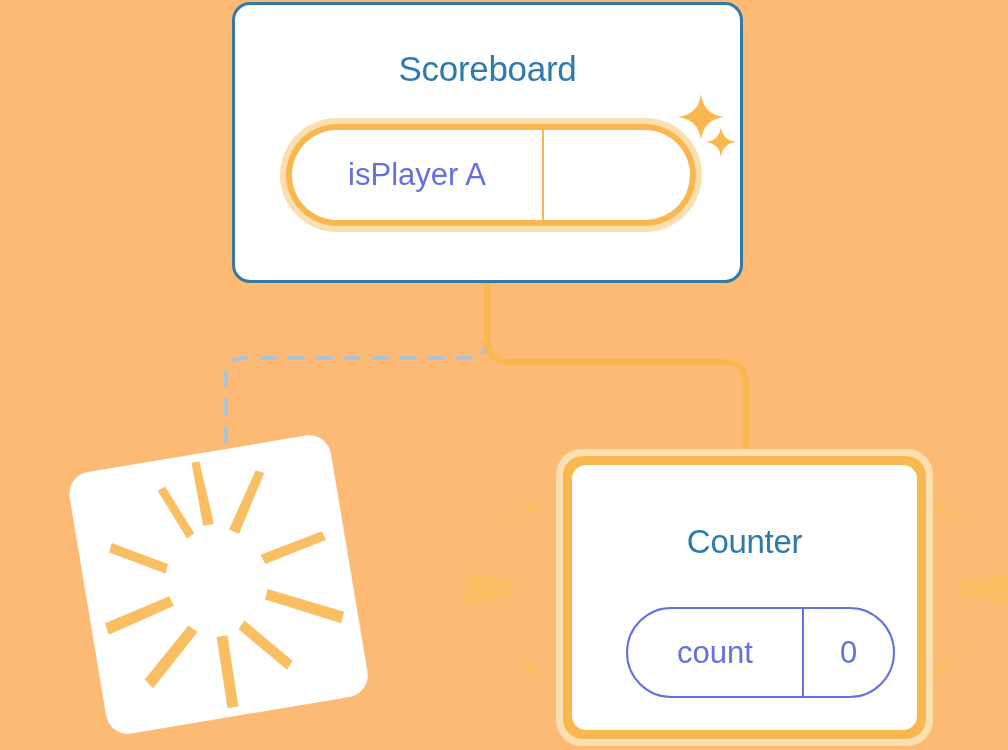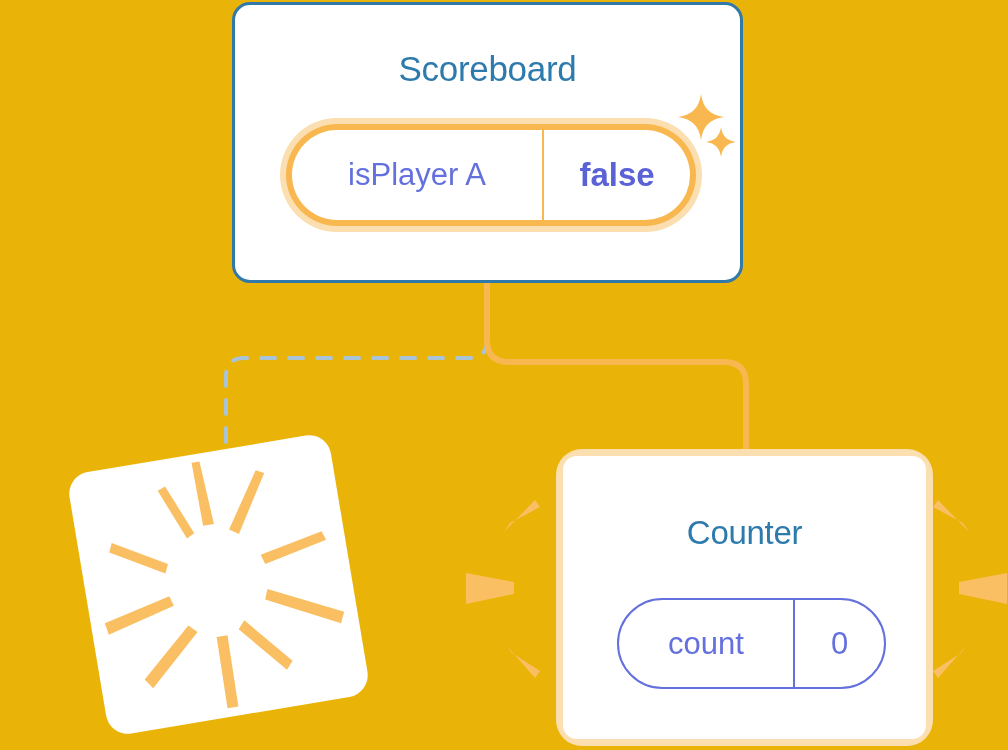--- a/index.html
+++ b/index.html
@@ -15,7 +15,7 @@
     position: relative;
     width: 1008px;
     height: 750px;
-    background: #eab308;
+    background: #fdba74;
     overflow: hidden;
   }
 

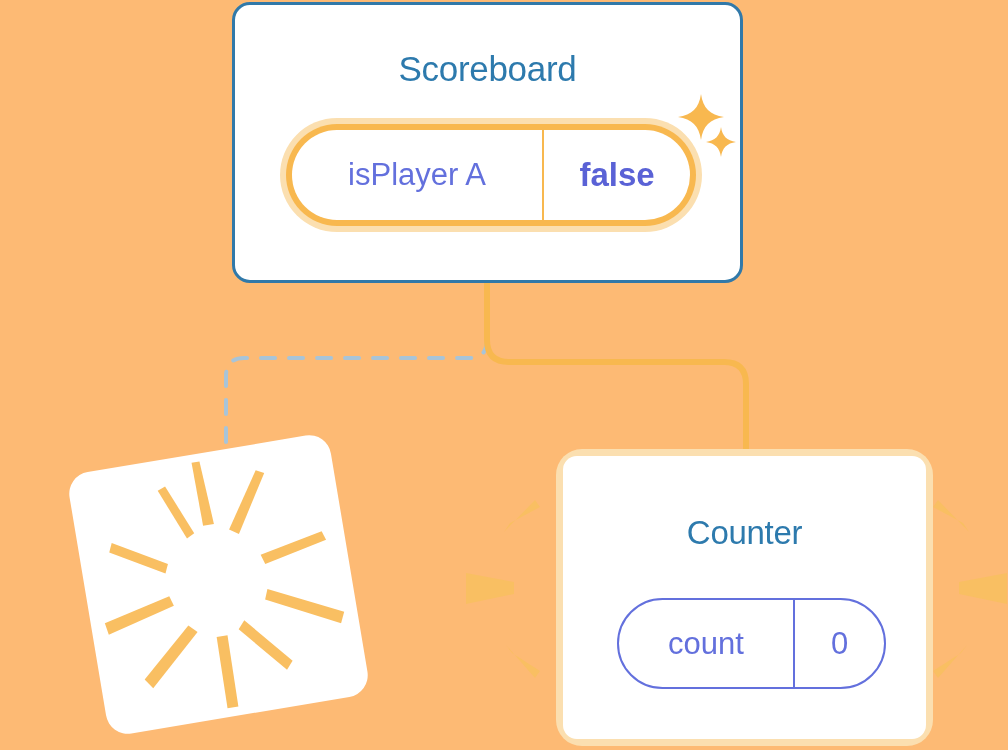--- a/index.html
+++ b/index.html
@@ -258,7 +258,6 @@
         <div class="pill-face">
           <div id="sb-key-cell">isPlayer A</div>
           <div id="sb-divider"></div>
-          <div id="sb-val-cell">false</div>
         </div>
       </div>
     </div>

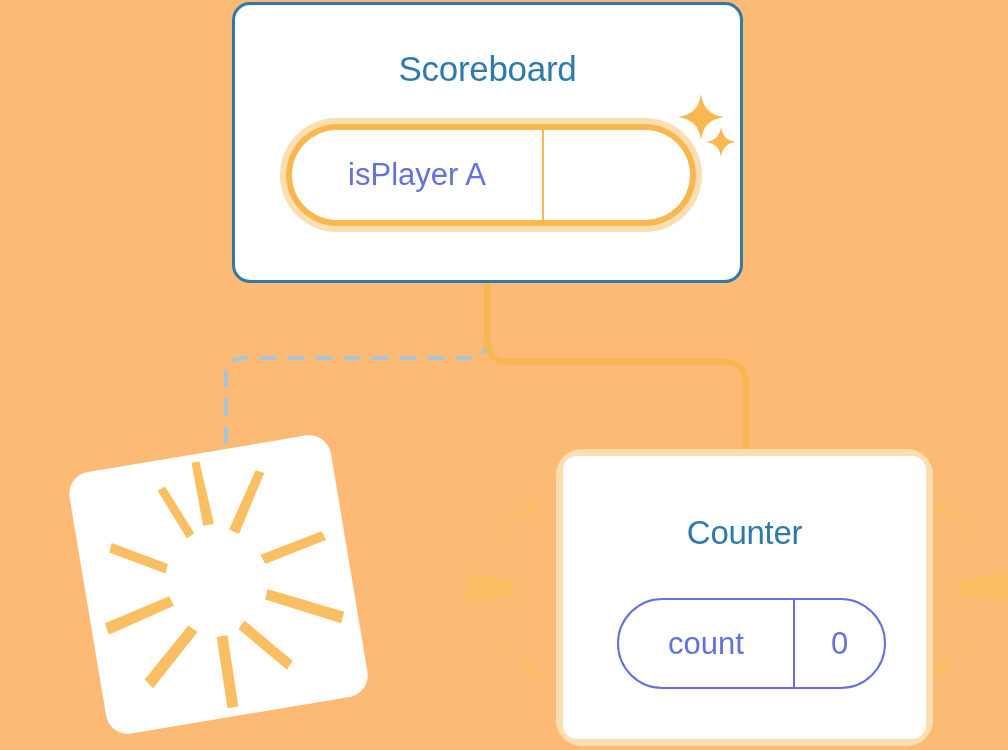--- a/index.html
+++ b/index.html
@@ -135,7 +135,7 @@
     height: 100%;
     background: #f8b84f;
     border-radius: 20px;
-    padding: 0;
+    padding: 9px;
     box-sizing: border-box;
   }
   #counter-card-face {

